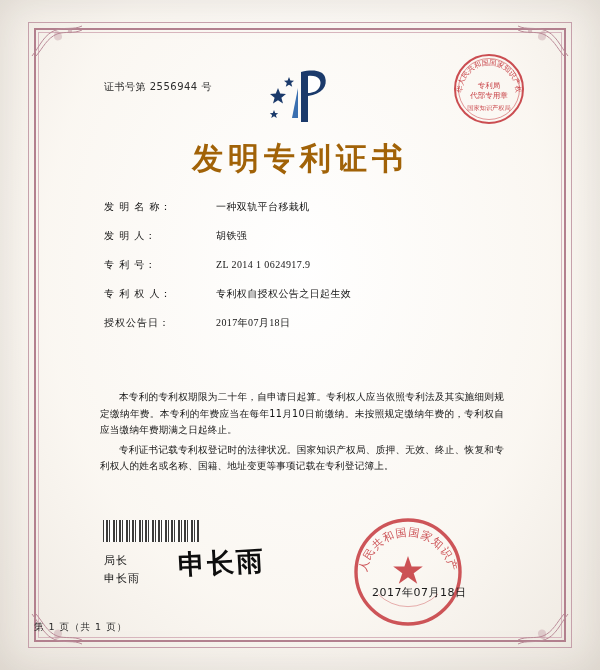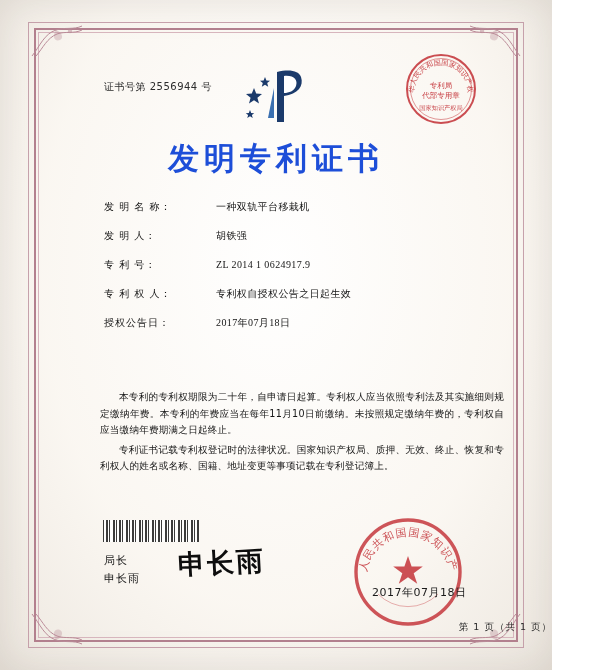--- a/index.html
+++ b/index.html
@@ -15,7 +15,7 @@
   }
   .page {
     position: relative;
-    width: 552px;
+    width: 600px;
     height: 670px;
     background: #fdfcfa;
     overflow: hidden;

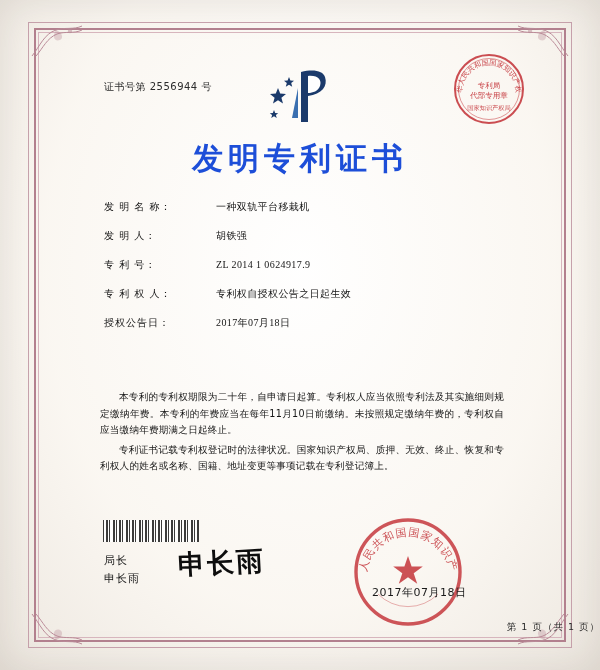--- a/index.html
+++ b/index.html
@@ -106,7 +106,7 @@
     font-size: 31px;
     font-weight: bold;
     letter-spacing: 5px;
-    color: #1d4ed8;
+    color: #a16207;
   }
 
   

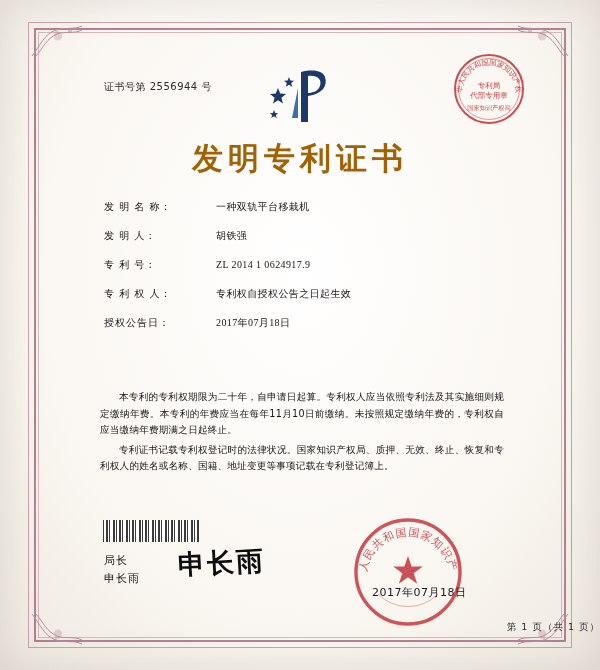--- a/index.html
+++ b/index.html
@@ -225,10 +225,11 @@
     left: 0;
     right: 0;
     bottom: 36px;
-    text-align: right;
+    text-align: left;
     font-size: 9.5px;
     color: #2a2a2a;
     letter-spacing: 1px;
+    padding-left: 34px;
   }
 </style>
 </head>

